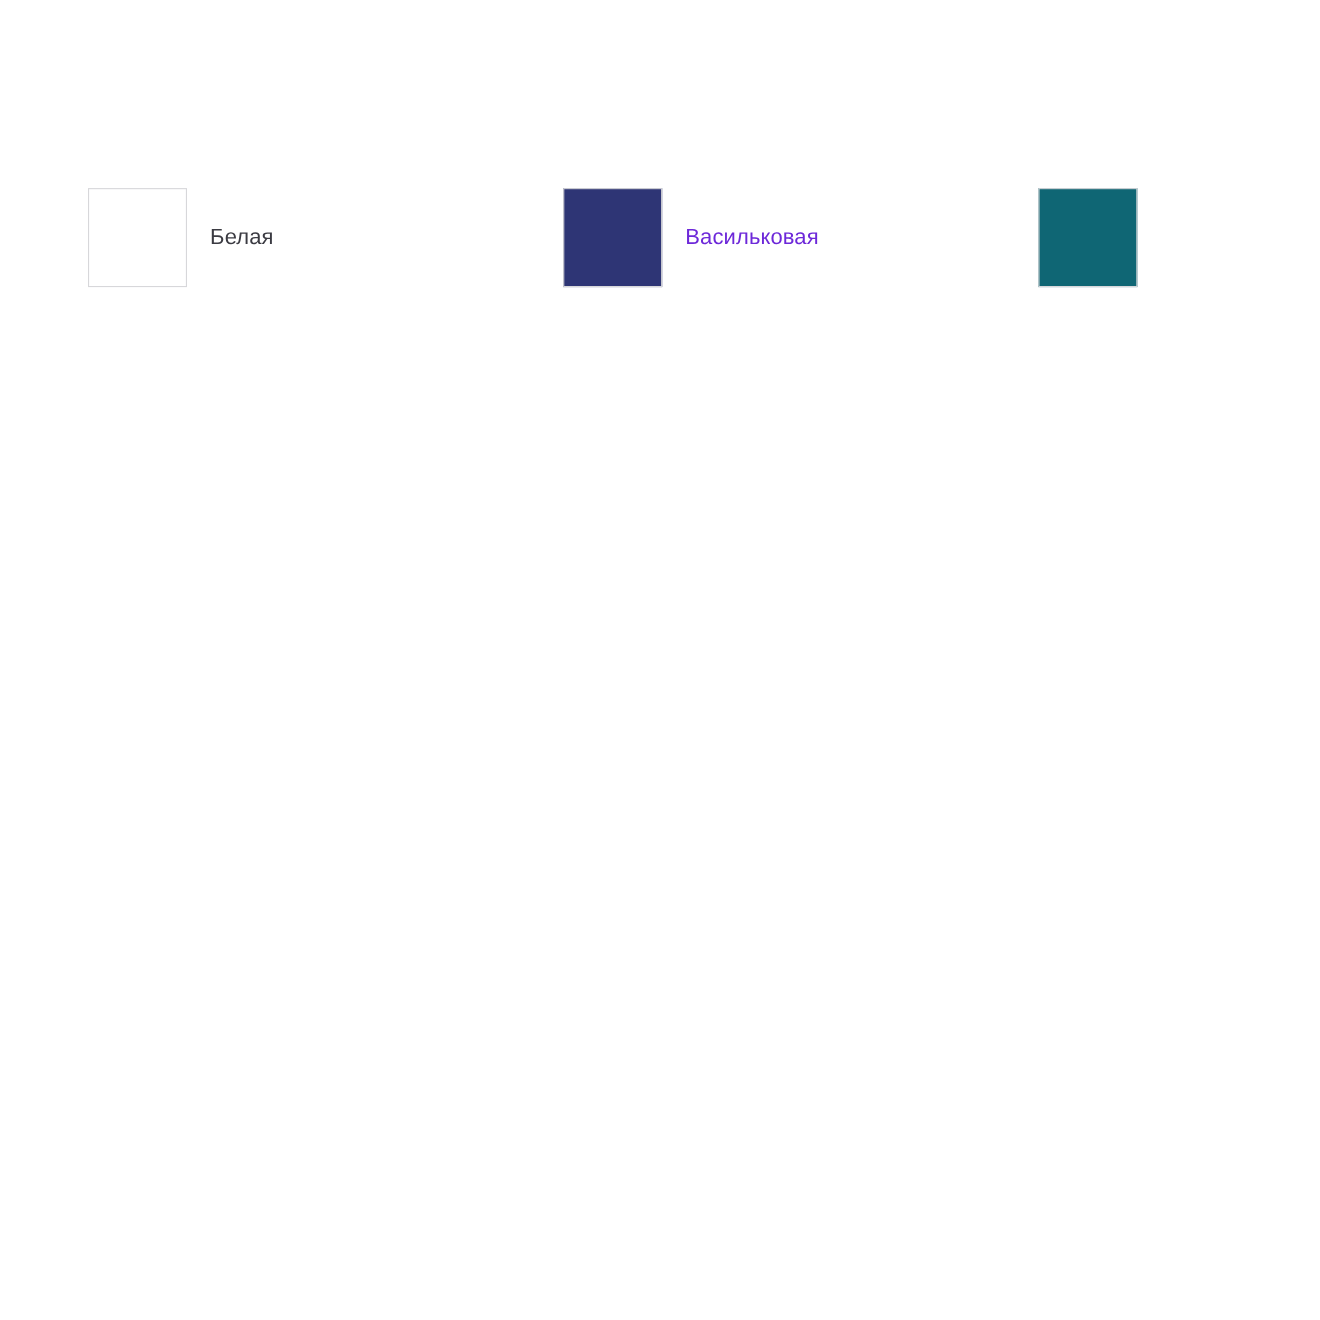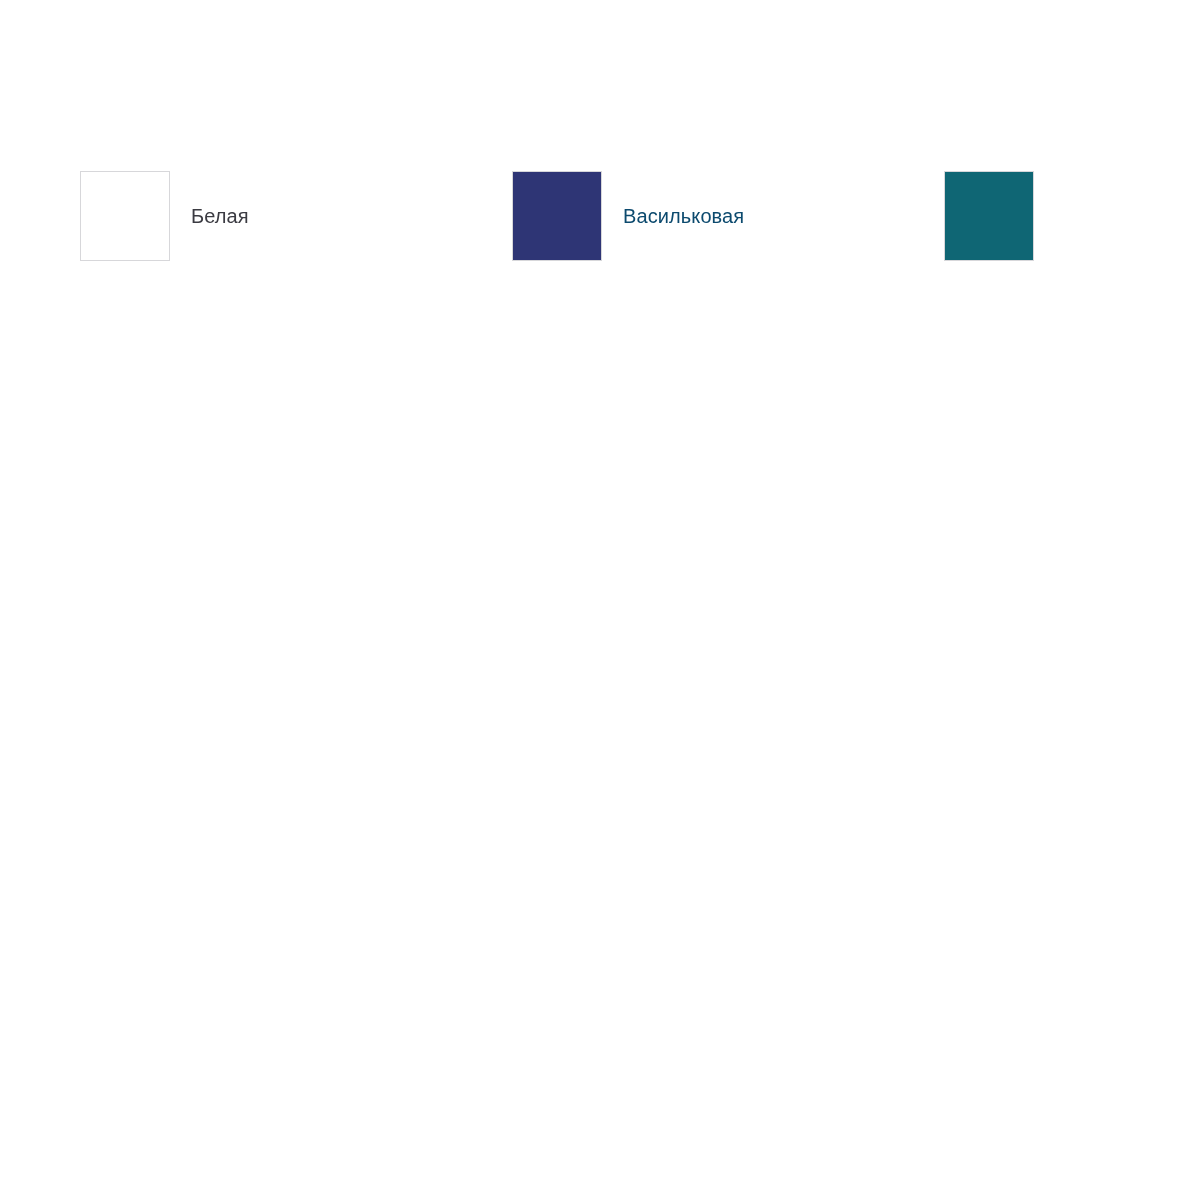--- a/index.html
+++ b/index.html
@@ -72,7 +72,7 @@
       </div>
       <div class="swatch-row">
         <div class="swatch-chip" style="background-color: rgb(46, 53, 117); border-color: rgb(215, 215, 218);"></div>
-        <div class="swatch-label" style="color: #0c4a6e;">Васильковая</div>
+        <div class="swatch-label" style="color: #6d28d9;">Васильковая</div>
       </div>
       <div class="swatch-row">
         <div class="swatch-chip" style="background-color: rgb(15, 102, 116); border-color: rgb(215, 215, 218);"></div>

